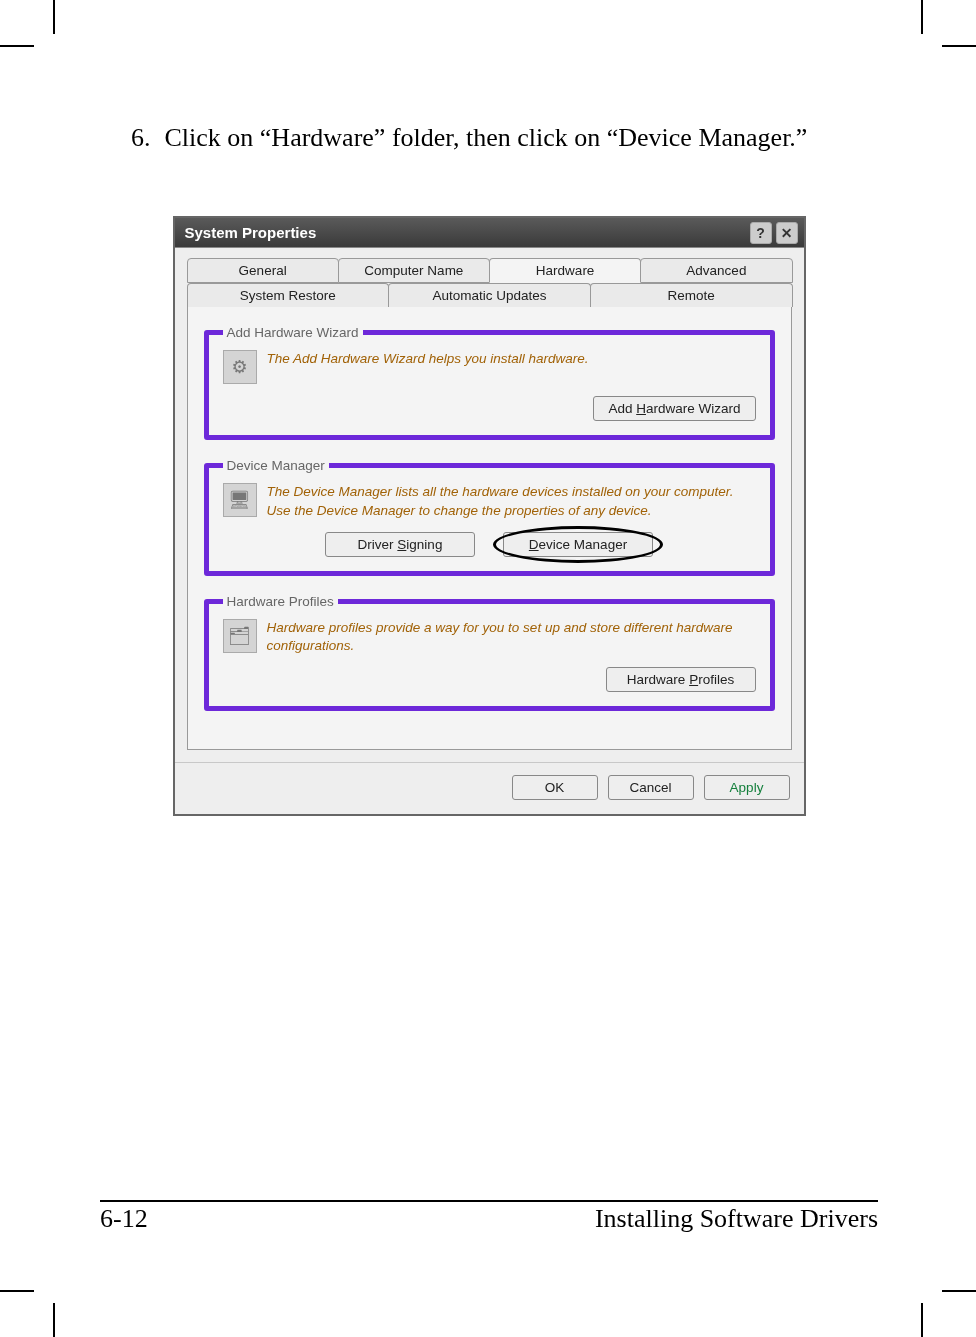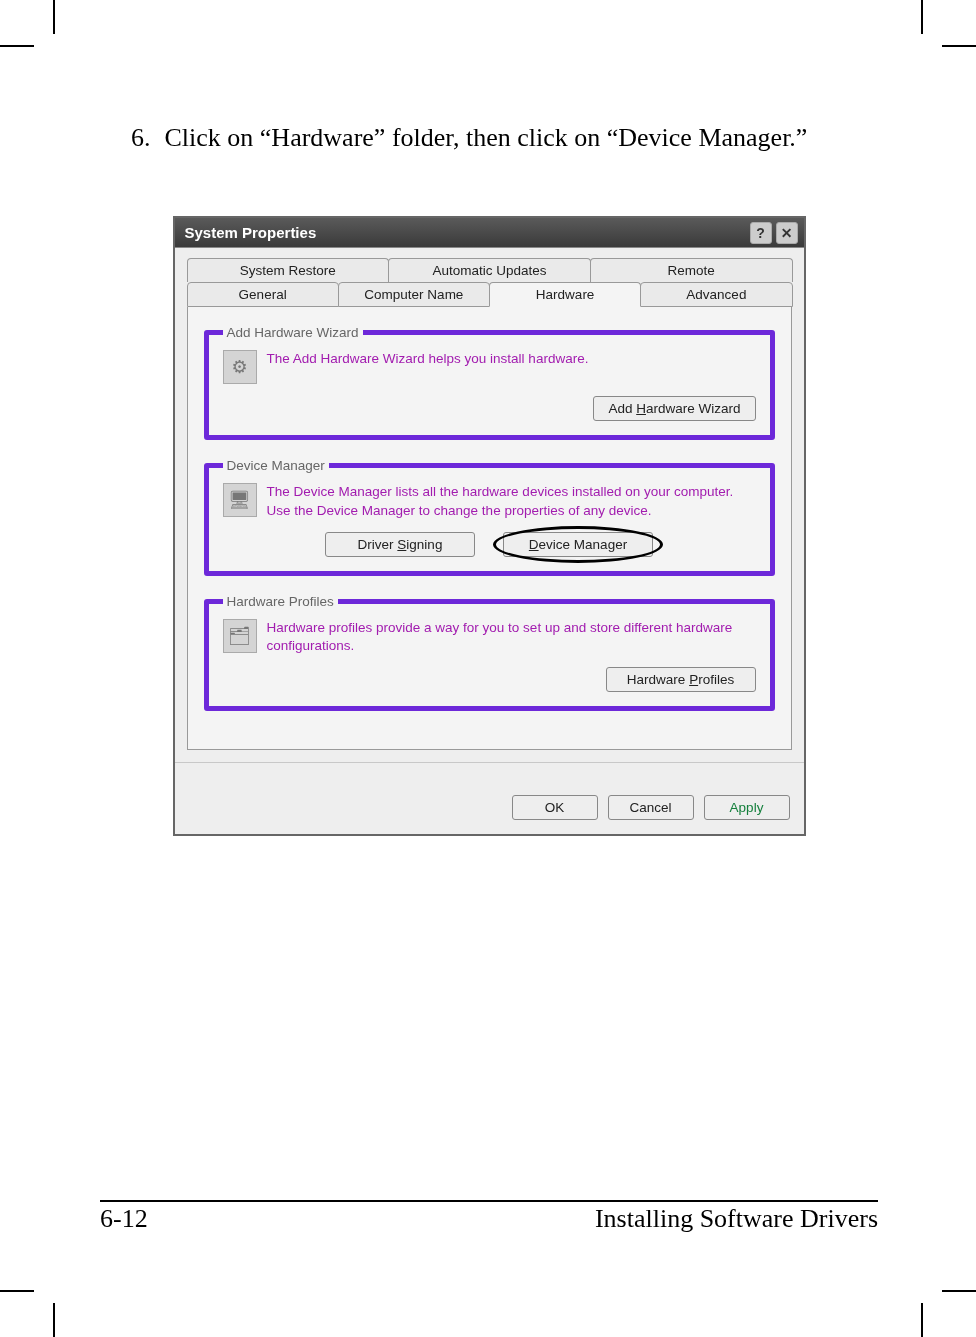--- a/index.html
+++ b/index.html
@@ -206,16 +206,16 @@
     </div>
     <div class="dlgbody">
       <div class="tabs">
-        <div class="tabrow top">
-          <div class="tab">System Restore</div>
-          <div class="tab">Automatic Updates</div>
-          <div class="tab">Remote</div>
-        </div>
         <div class="tabrow bot">
           <div class="tab">General</div>
           <div class="tab">Computer Name</div>
           <div class="tab active">Hardware</div>
           <div class="tab">Advanced</div>
+        </div>
+        <div class="tabrow top">
+          <div class="tab">System Restore</div>
+          <div class="tab">Automatic Updates</div>
+          <div class="tab">Remote</div>
         </div>
       </div>
 

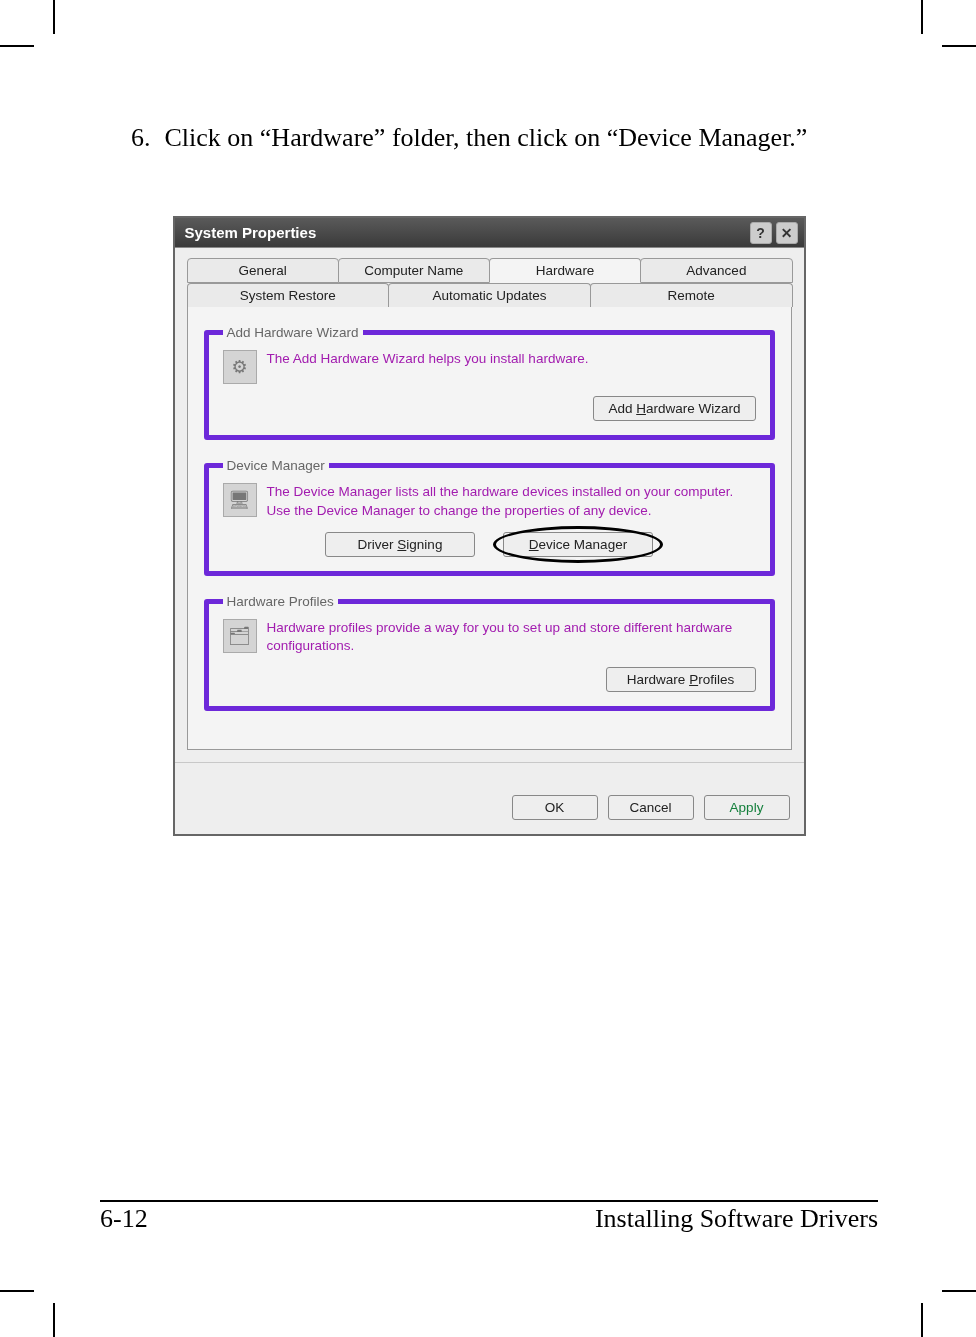--- a/index.html
+++ b/index.html
@@ -122,9 +122,10 @@
   }
   .gtext {
     font-size: 13.5px;
-    color: #a21caf;
+    color: #a16207;
     line-height: 1.35;
     flex: 1;
+    font-style: italic;
   }
   .btnrow {
     display: flex;

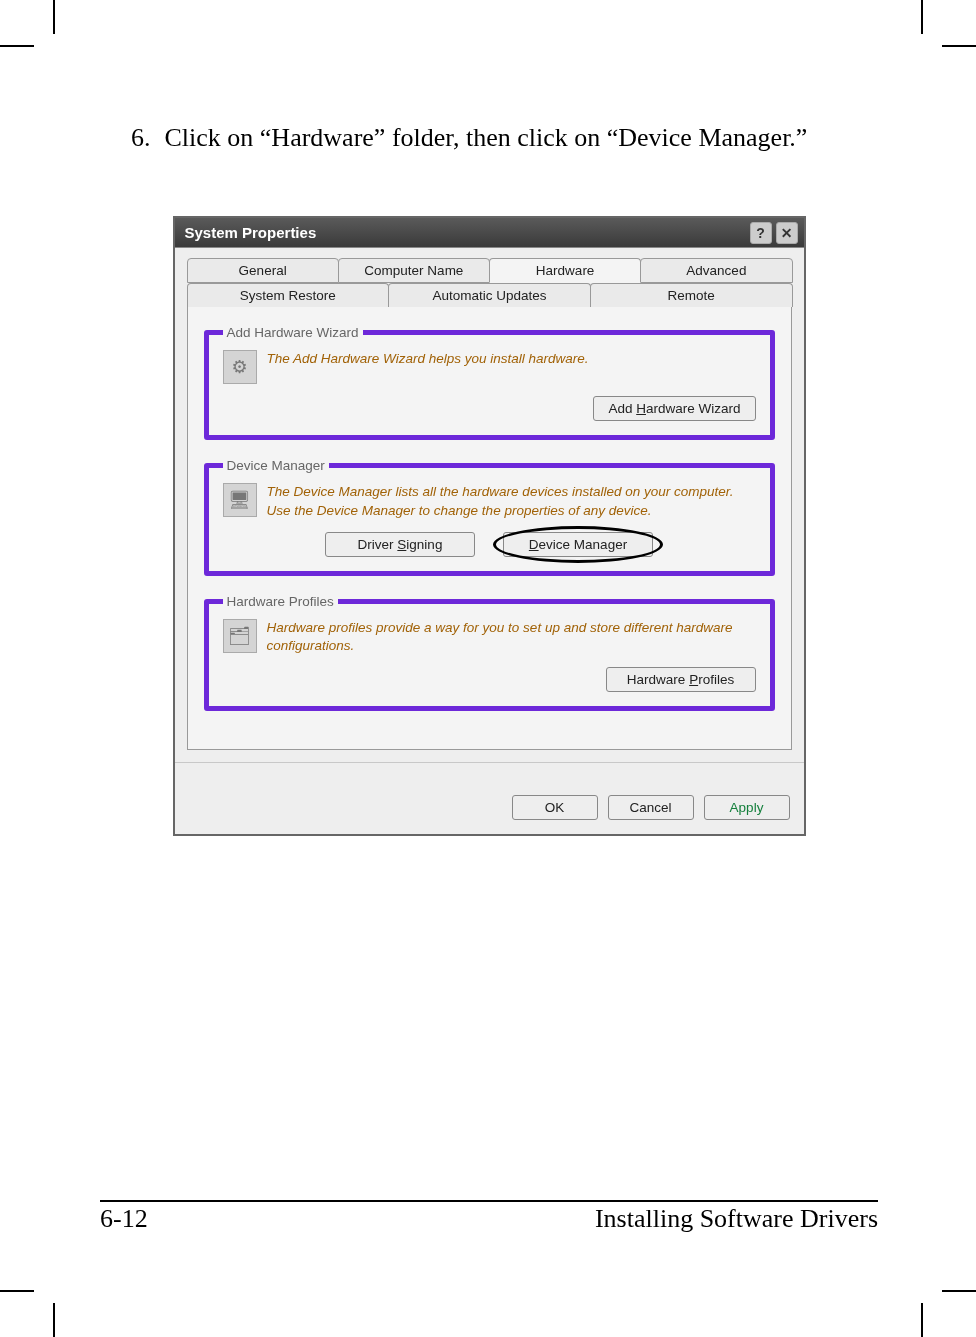--- a/index.html
+++ b/index.html
@@ -163,7 +163,7 @@
     background: #eeeeee;
     border-top: 1px solid #c8c8c8;
   }
-  .bottombar button.winbtn { min-width: 86px; margin-top: 20px; }
+  .bottombar button.winbtn { min-width: 86px; }
   .bottombar button.winbtn[disabled] { color: #15803d; }
 
   

